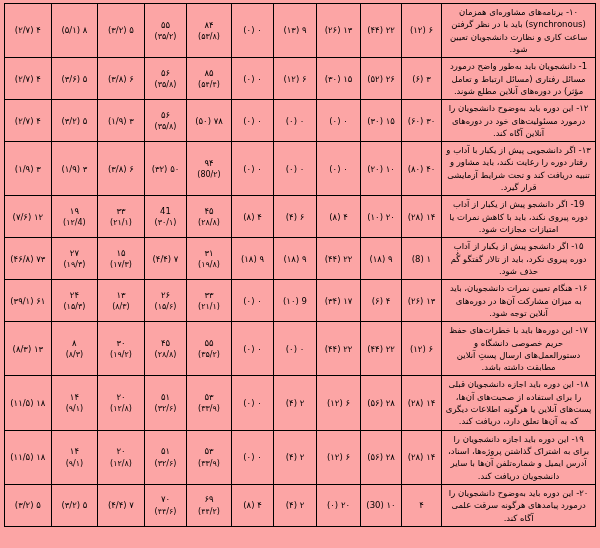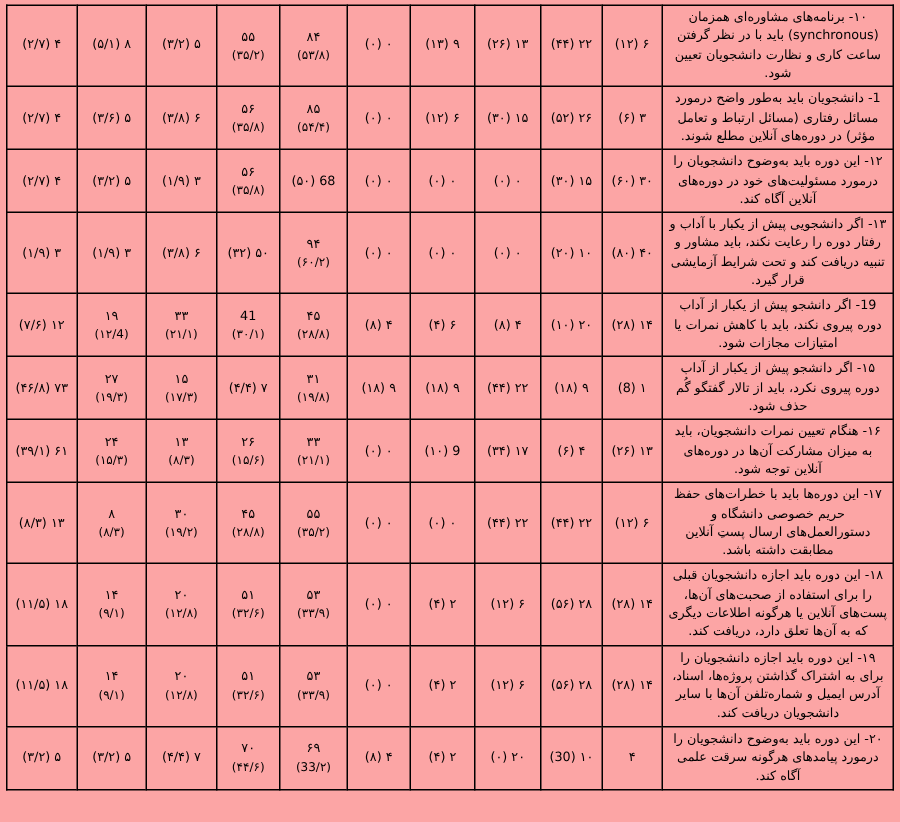--- a/index.html
+++ b/index.html
@@ -169,7 +169,7 @@
             <span class="cellnum">۰ (۰)</span>
           </td>
           <td>
-            <span class="cellnum">68 (۵۰)</span>
+            <span class="cellnum">۷۸ (۵۰)</span>
           </td>
           <td>
             <span class="cellnum">۵۶</span>

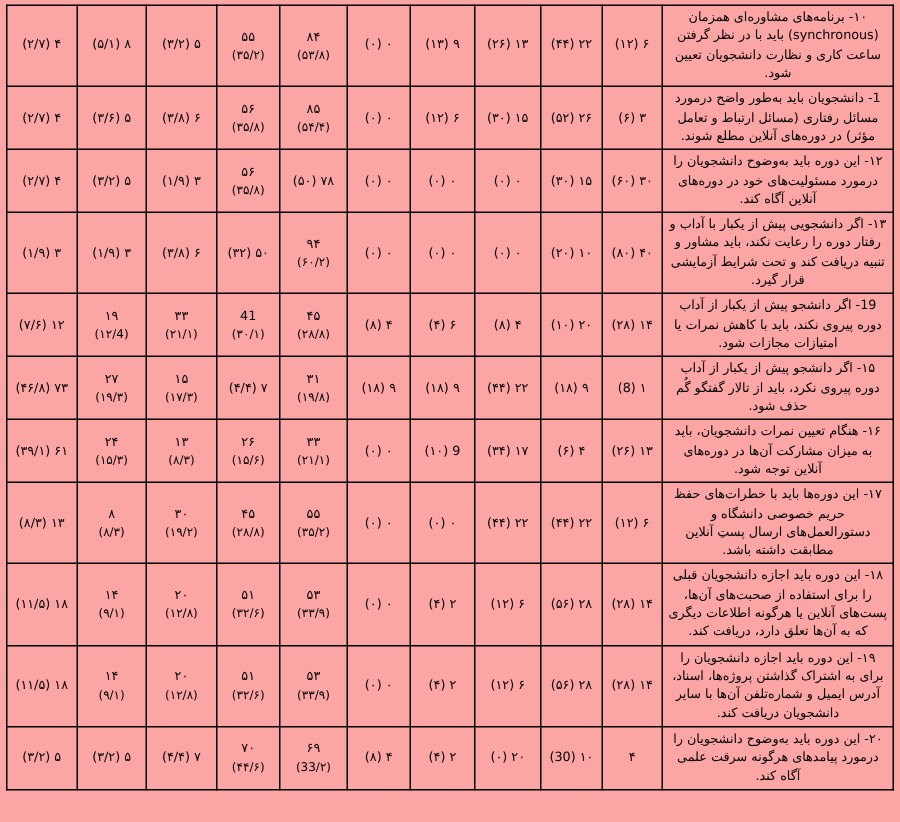--- a/index.html
+++ b/index.html
@@ -204,7 +204,7 @@
           </td>
           <td>
             <span class="cellnum">۹۴</span>
-            <span class="cellsub">(۶۰/۲)</span>
+            <span class="cellsub">(80/۲)</span>
           </td>
           <td>
             <span class="cellnum">۵۰ (۳۲)</span>

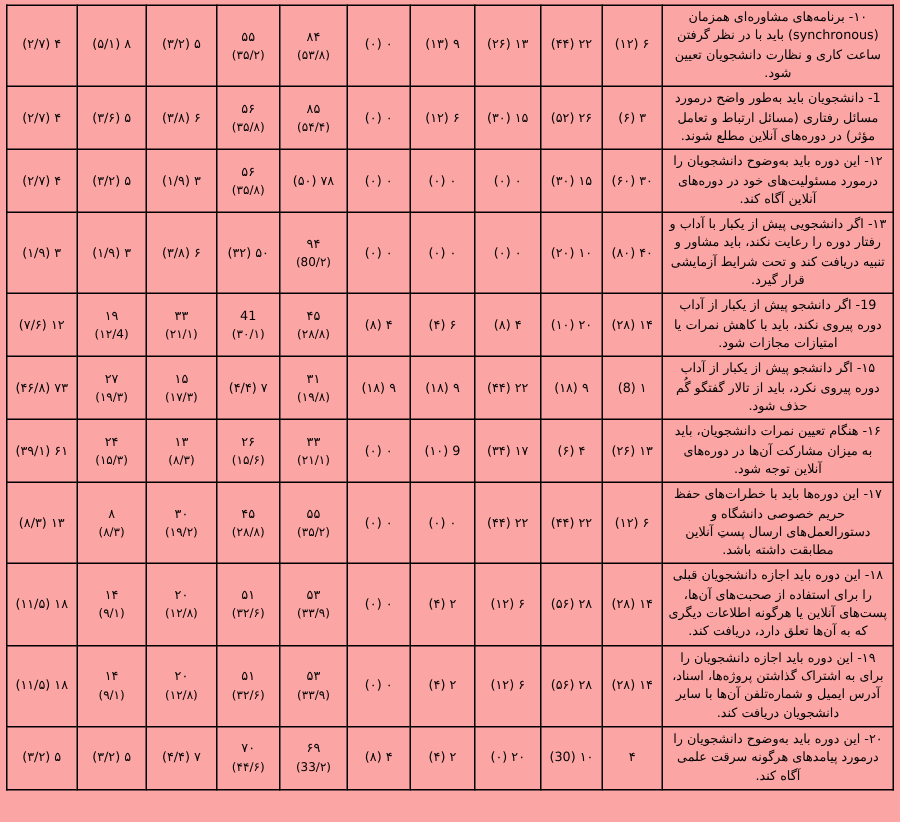--- a/index.html
+++ b/index.html
@@ -459,7 +459,7 @@
           </td>
           <td>
             <span class="cellnum">۶۹</span>
-            <span class="cellsub">(33/۲)</span>
+            <span class="cellsub">(۴۴/۲)</span>
           </td>
           <td>
             <span class="cellnum">۷۰</span>

